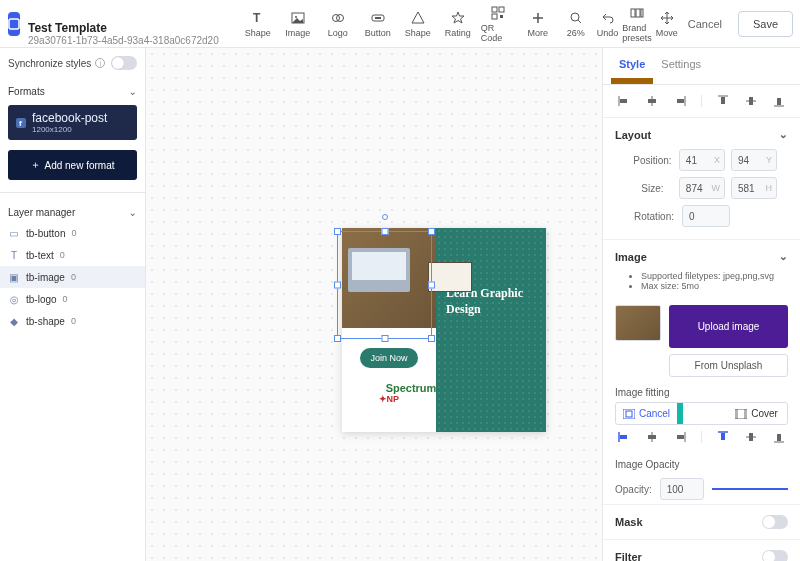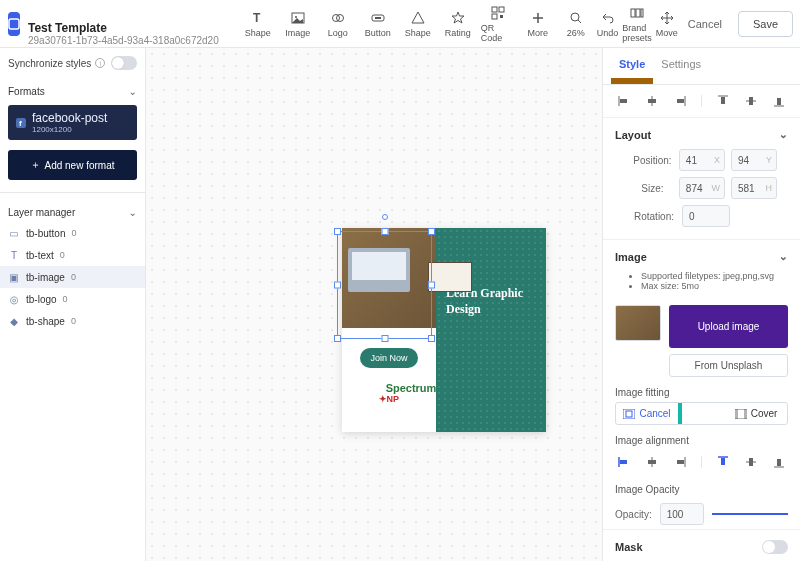--- a/index.html
+++ b/index.html
@@ -82,7 +82,7 @@
 .seg { display: flex; margin: 0 12px; border: 1px solid #d8dce5; border-radius: 3px; overflow: hidden; }
 .seg-opt { flex: 1; text-align: center; font-size: 10px; padding: 5px 0; cursor: pointer; display: flex; align-items: center; justify-content: center; gap: 4px; }
 .seg-opt.active { color: #3b5ee8; }
-.seg-opt + .seg-opt { border-left: 4px solid #14b8a6; padding-left: 43px; }
+.seg-opt + .seg-opt { border-left: 6px solid #14b8a6; padding-left: 43px; }
 .ia-row { display: flex; justify-content: space-between; padding: 6px 14px; }
 .ia-ic { width: 14px; height: 12px; cursor: pointer; color: #666; display: flex; align-items: center; justify-content: center; }
 .ia-ic.active { color: #3b5ee8; }

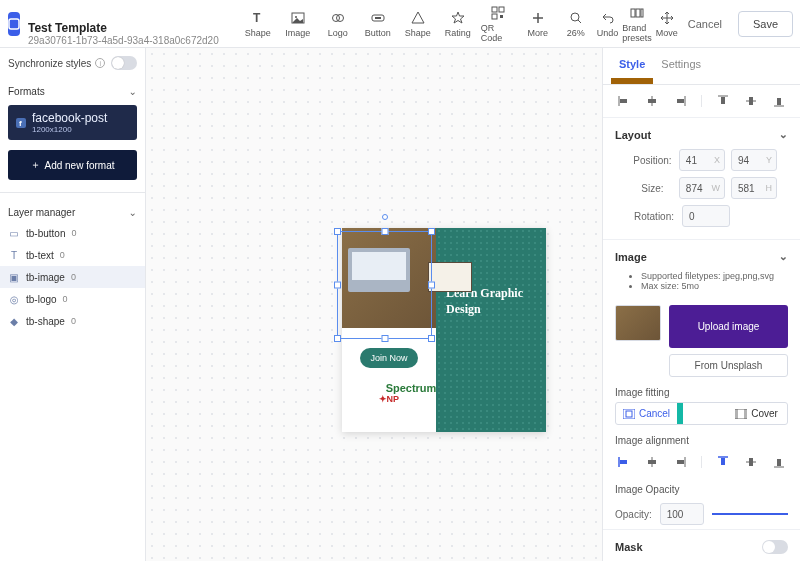--- a/index.html
+++ b/index.html
@@ -424,7 +424,6 @@
           <span>Cover</span>
         </div>
     </div>
-    <div class="sub-label">Image alignment</div>
     <div class="ia-row">
       <span class="ia-ic active">
           <svg width="12" height="12" viewBox="0 0 12 12">

